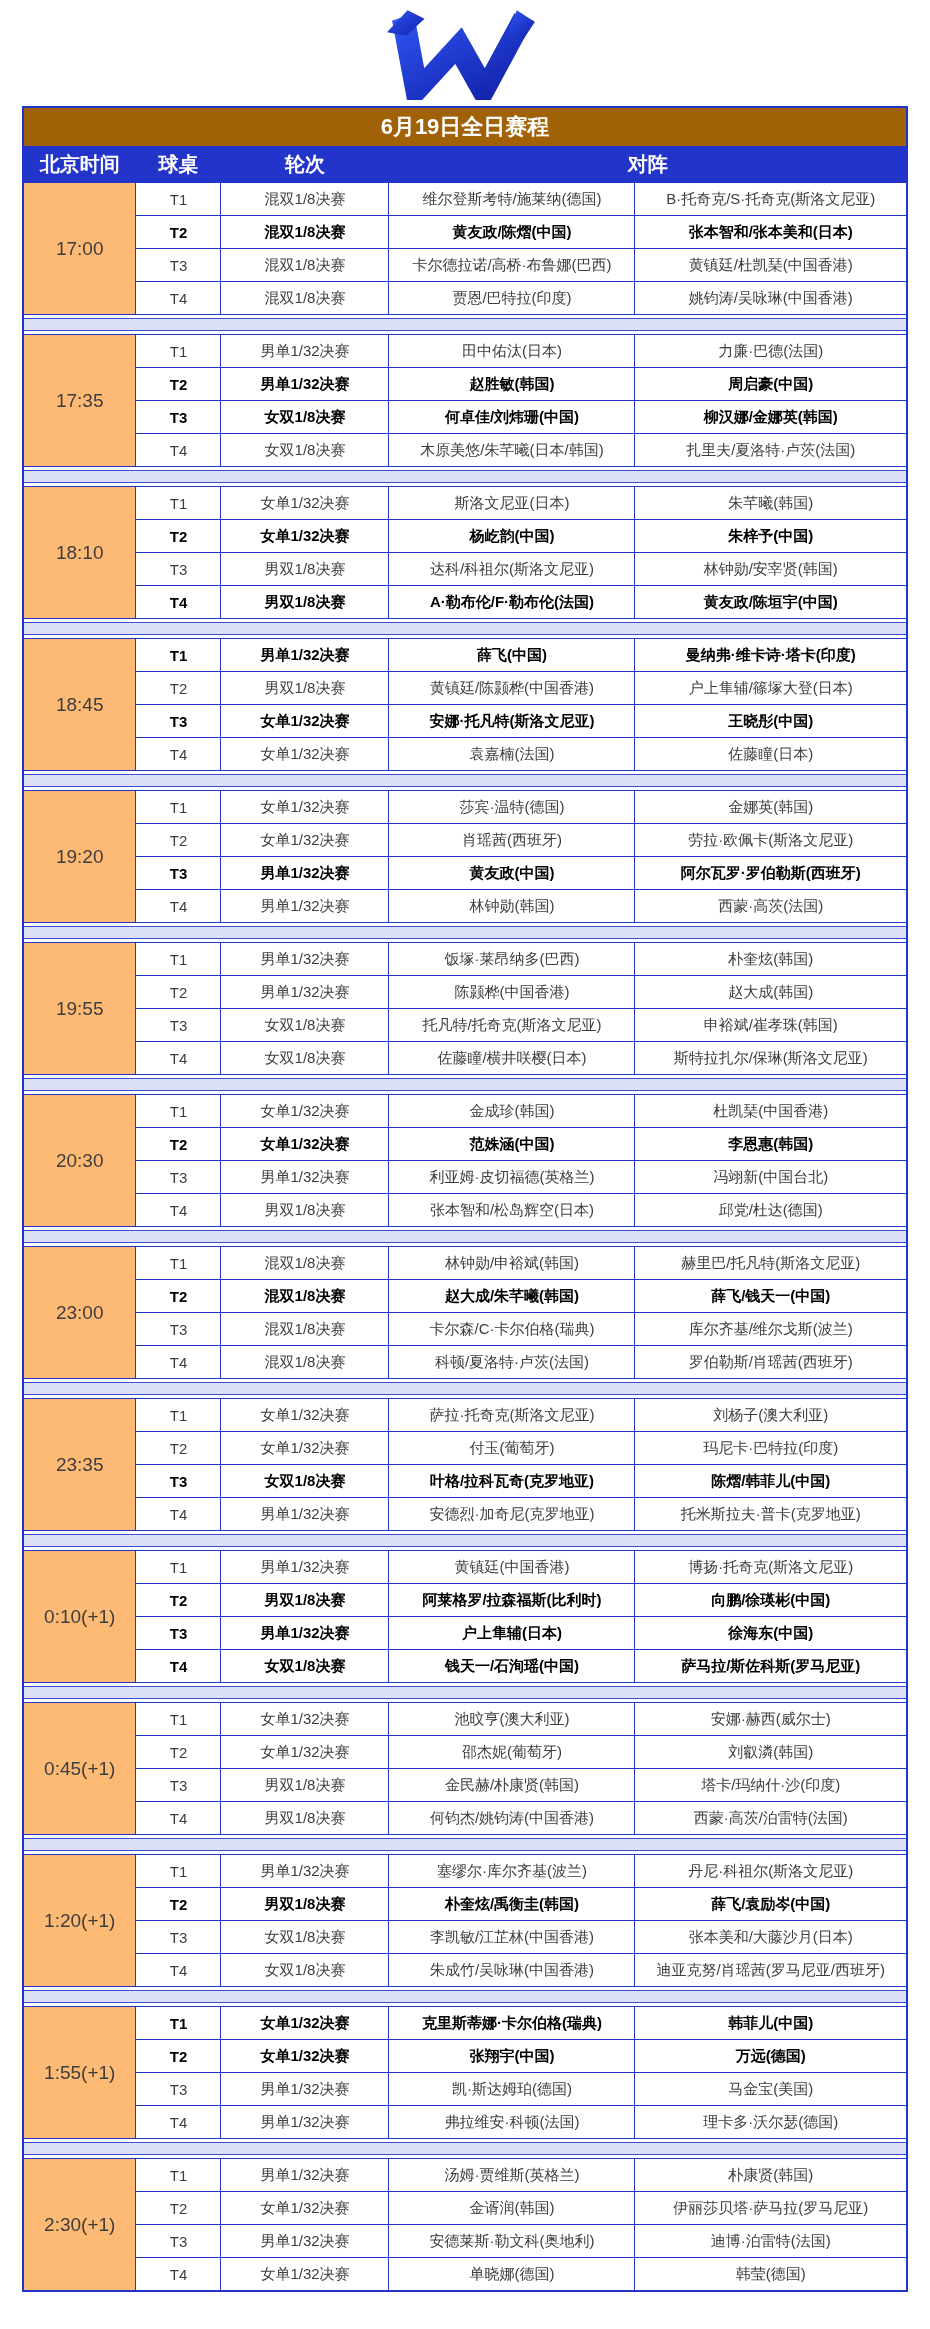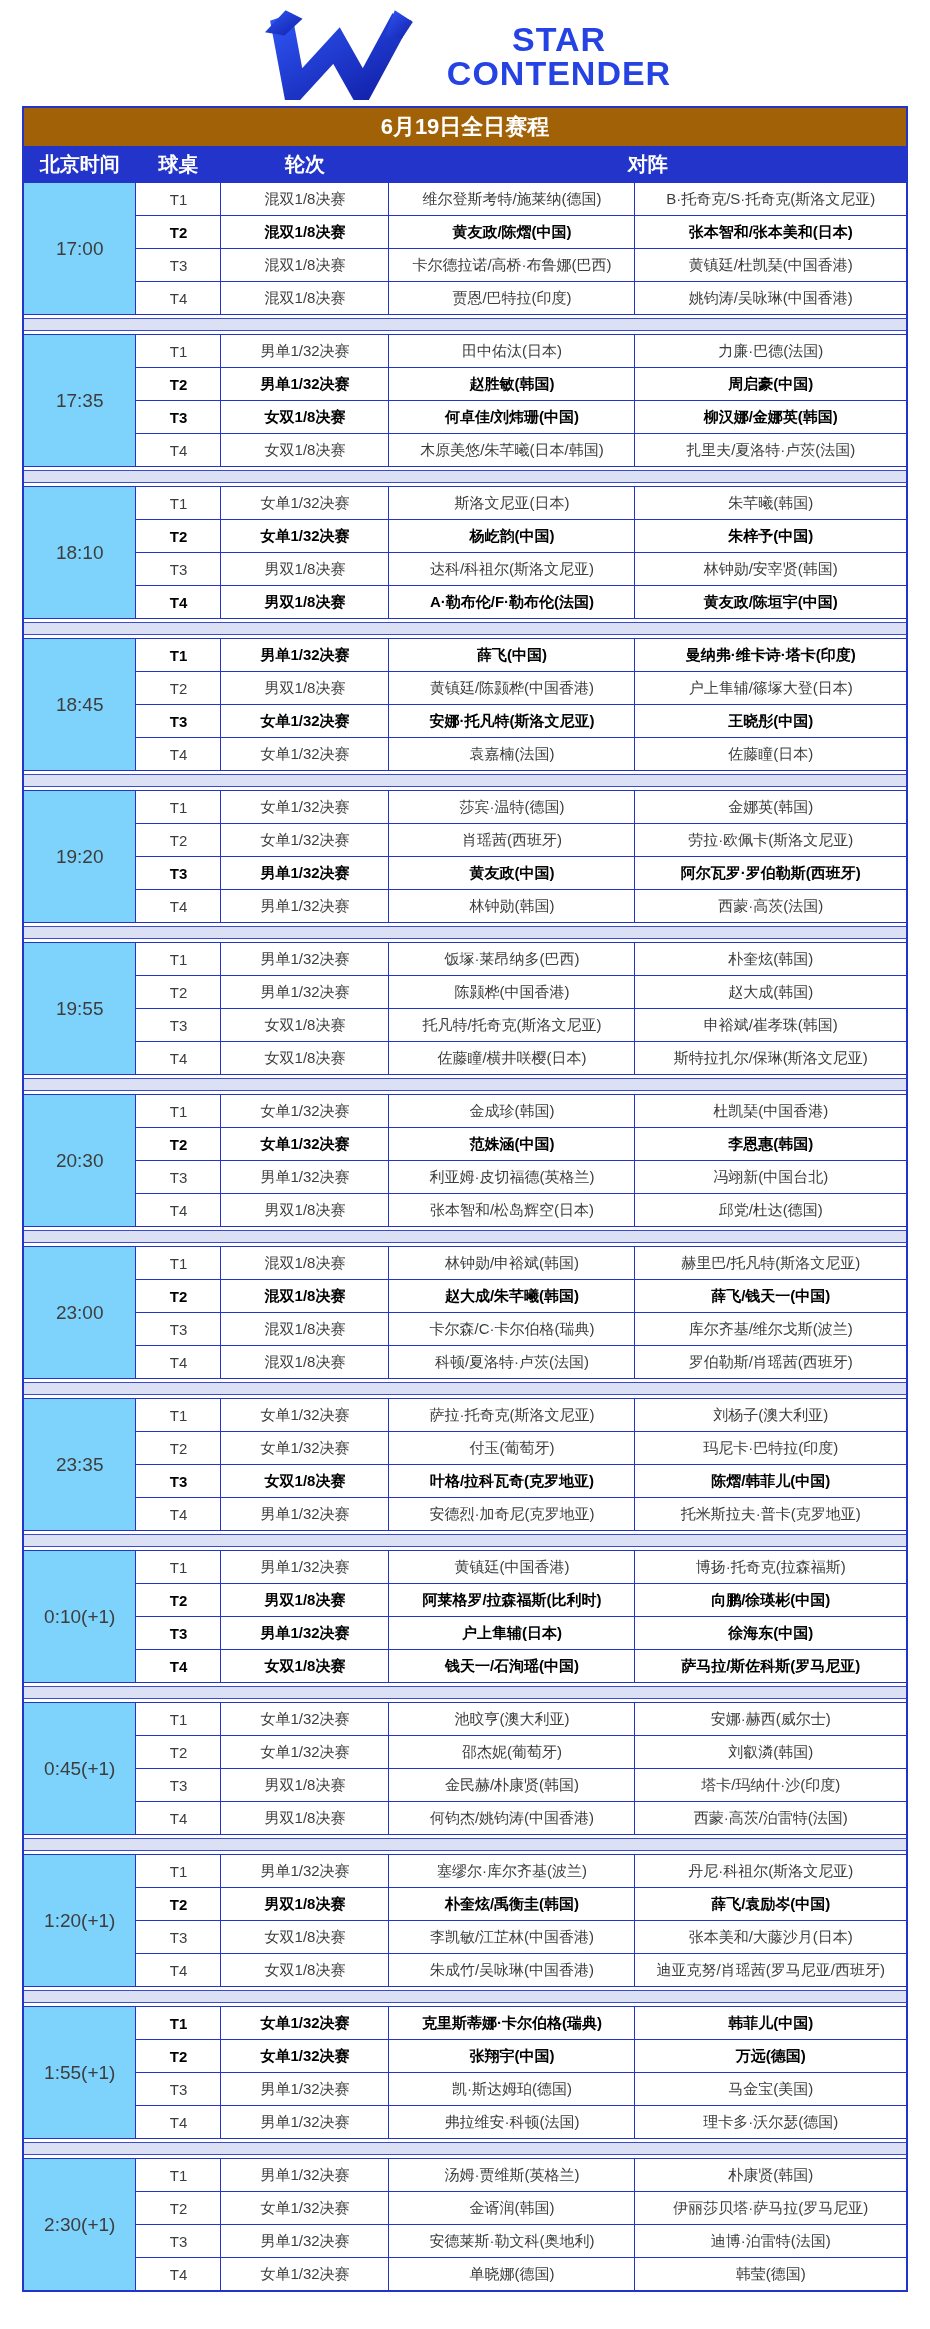--- a/index.html
+++ b/index.html
@@ -50,10 +50,6 @@
           <path d="M78 16 L81 1 L93 8 L88 18 Z" fill="url(#wg)"></path>
         </g>
       </svg>
-    </span>
-    <span class="logo-text">
-      <div class="l1">STAR</div>
-      <div class="l2">CONTENDER</div>
     </span>
   </div>
 

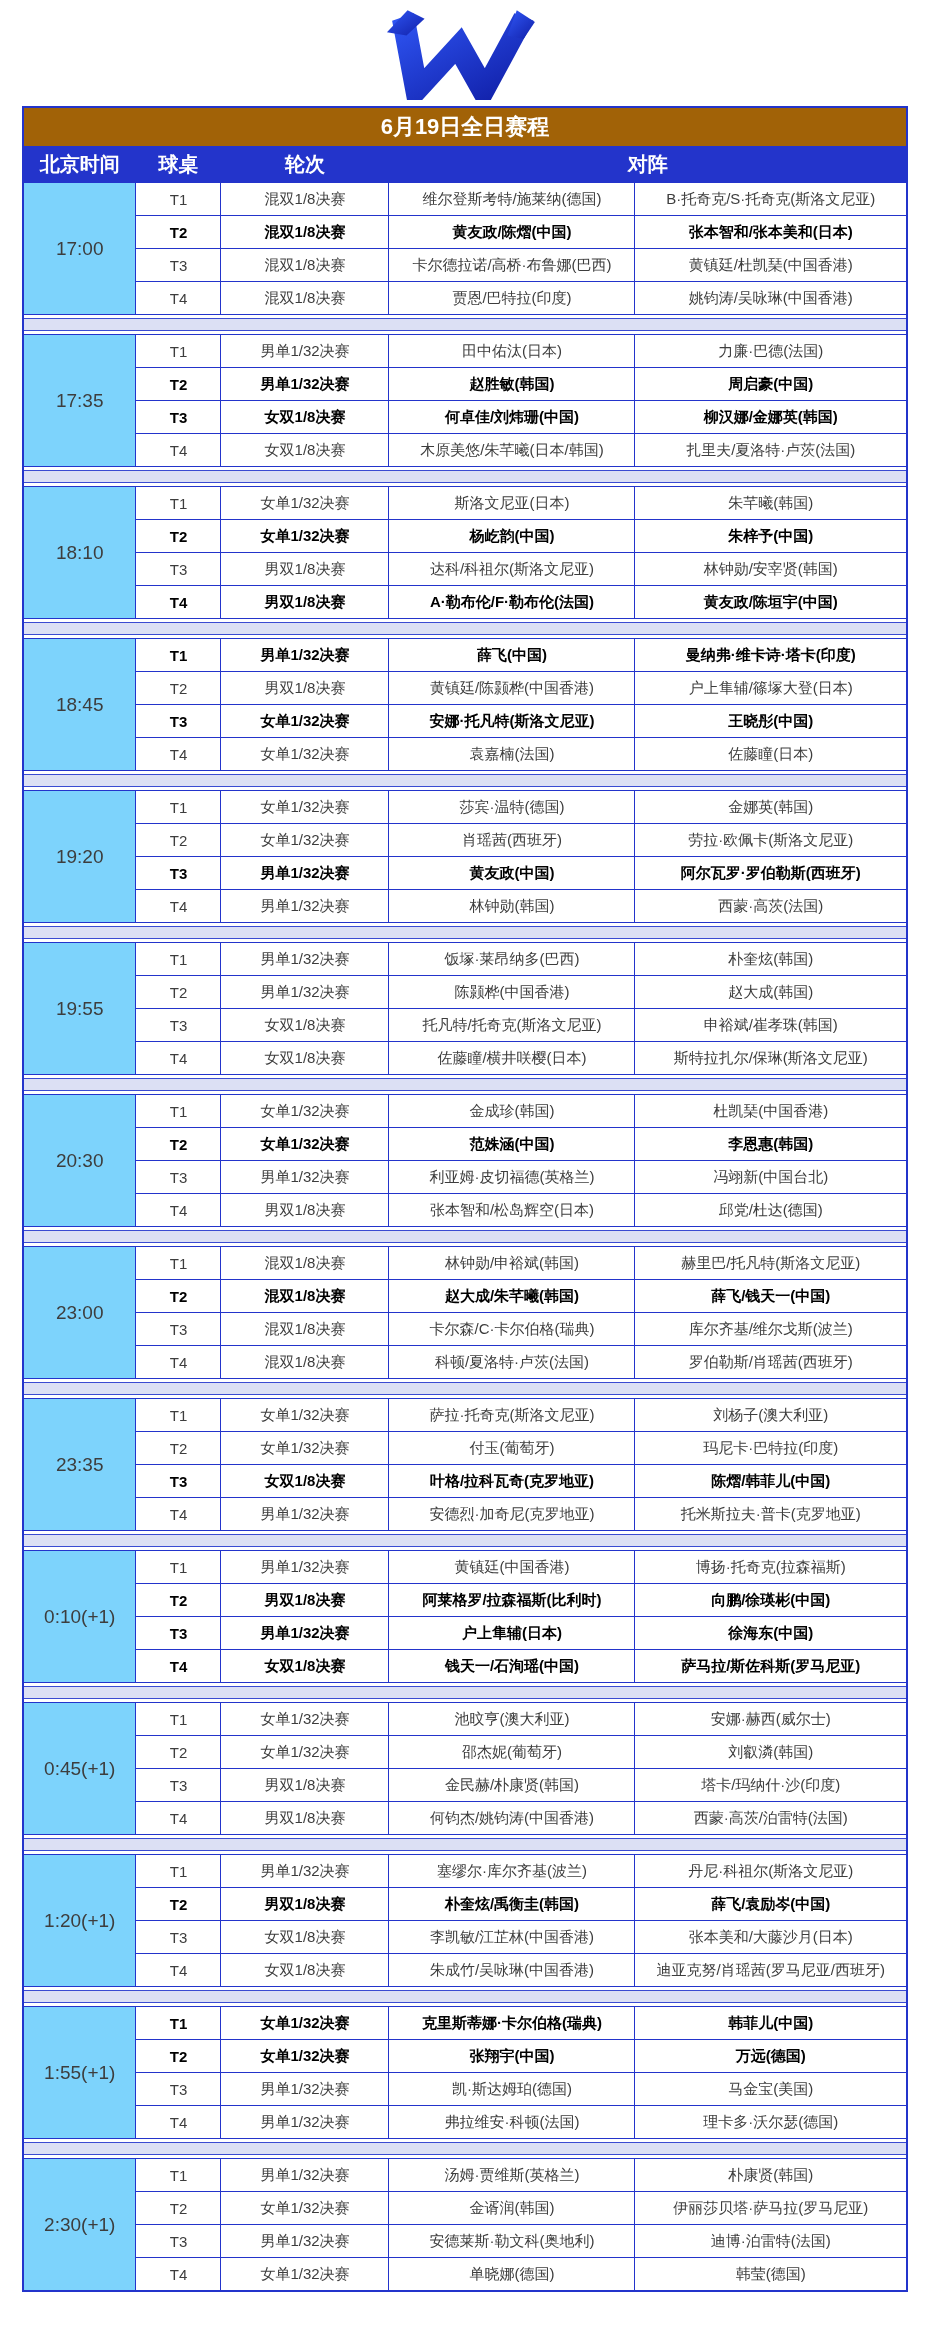--- a/index.html
+++ b/index.html
@@ -23,7 +23,7 @@
          padding:0 2px;overflow:hidden;}
   .title-band{background:#a16207;color:#ffffff;font-size:22px;font-weight:700;height:38px;}
   .cols th{background:#2334CB;color:#ffffff;font-size:20px;font-weight:700;height:35px;margin-left:24px;}
-  td.time{font-size:19px;color:#3d3d3d;background:#7dd3fc;}
+  td.time{font-size:19px;color:#3d3d3d;background:#fdba74;}
   td.c{font-size:15px;color:#3d3d3d;height:32px;background:#ffffff;white-space:nowrap;}
   tr.bold td.c{font-weight:700;color:#000000;}
   tr.sep td{padding:0;background:#ffffff;}

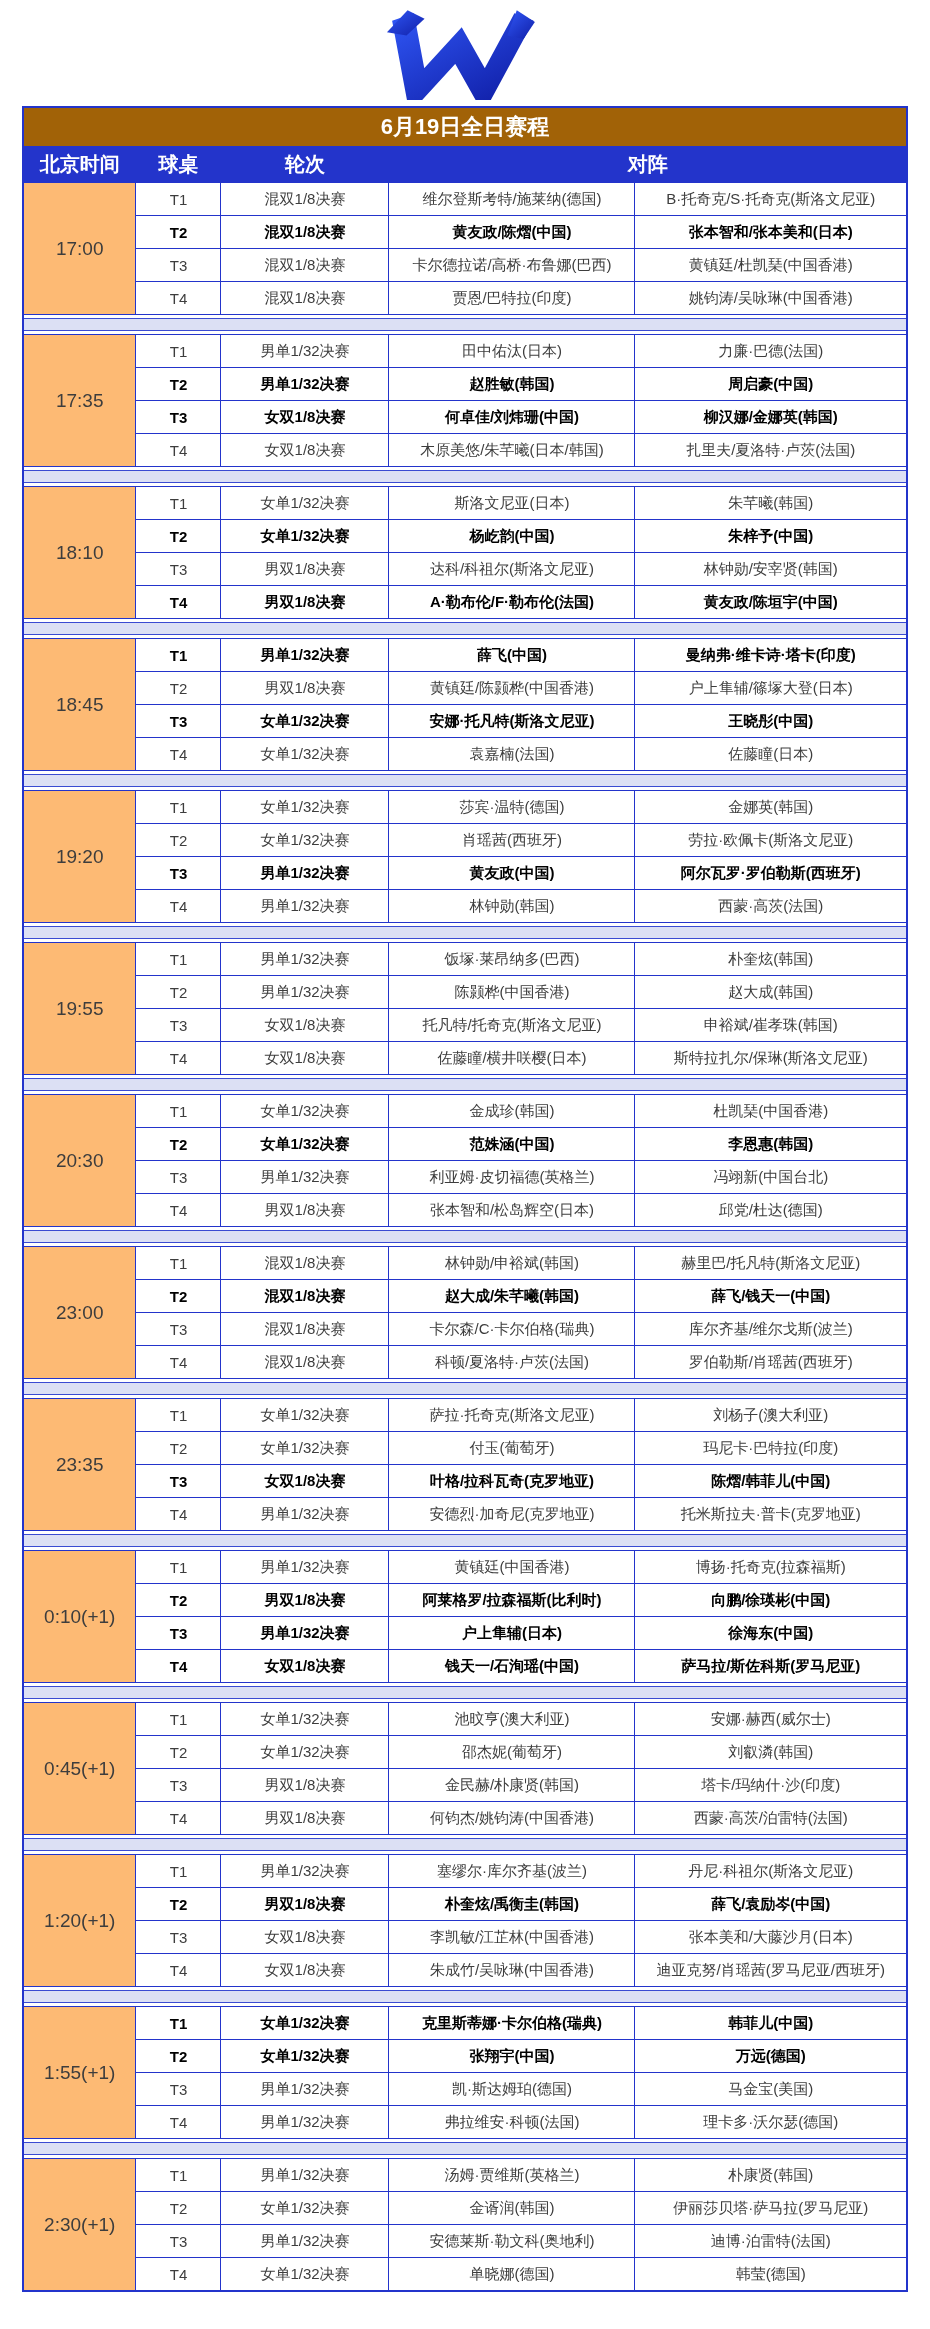--- a/index.html
+++ b/index.html
@@ -349,7 +349,7 @@
           <td class="c">T1</td>
           <td class="c">男单1/32决赛</td>
           <td class="c">黄镇廷(中国香港)</td>
-          <td class="c">博扬·托奇克(拉森福斯)</td>
+          <td class="c">博扬·托奇克(斯洛文尼亚)</td>
         </tr>
         <tr class="bold">
           <td class="c">T2</td>

